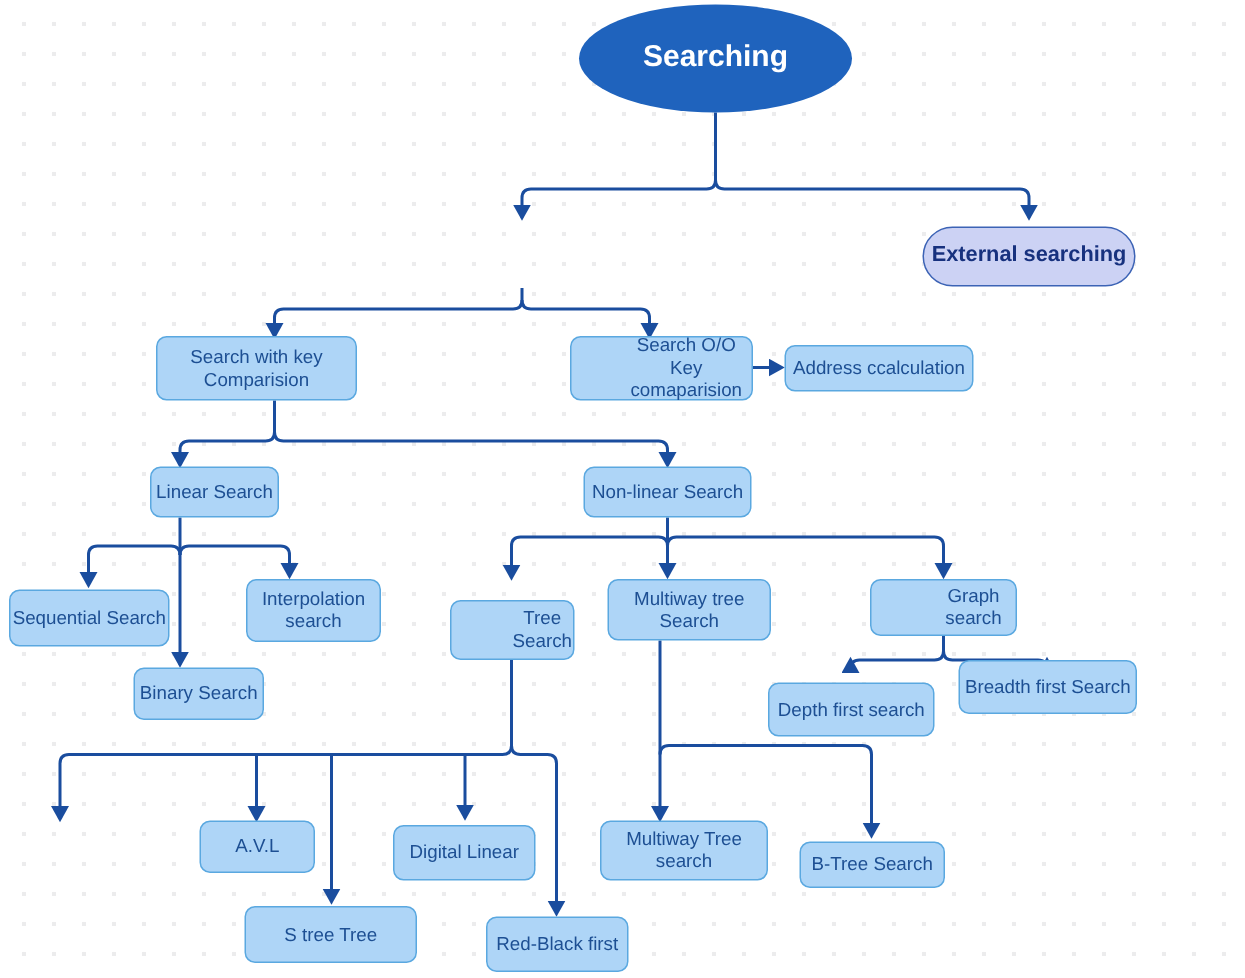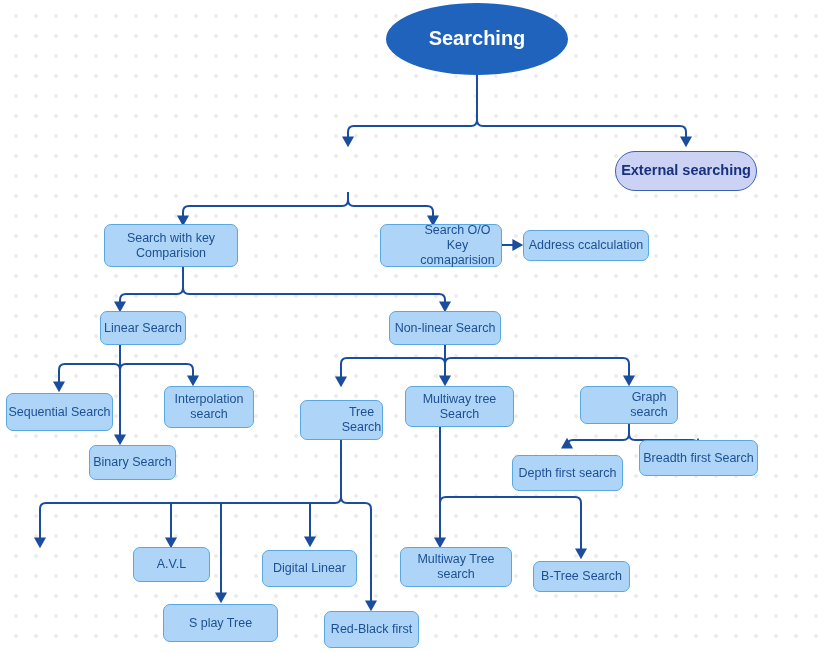--- a/index.html
+++ b/index.html
@@ -181,7 +181,7 @@
   </div>
 
   <div class="node box" style="left:163px; top:604px; width:115px; height:38px;">
-    <span>S play Tree</span>
+    <span>S tree Tree</span>
   </div>
 
   <div class="node box" style="left:262px; top:550px; width:95px; height:37px;">

